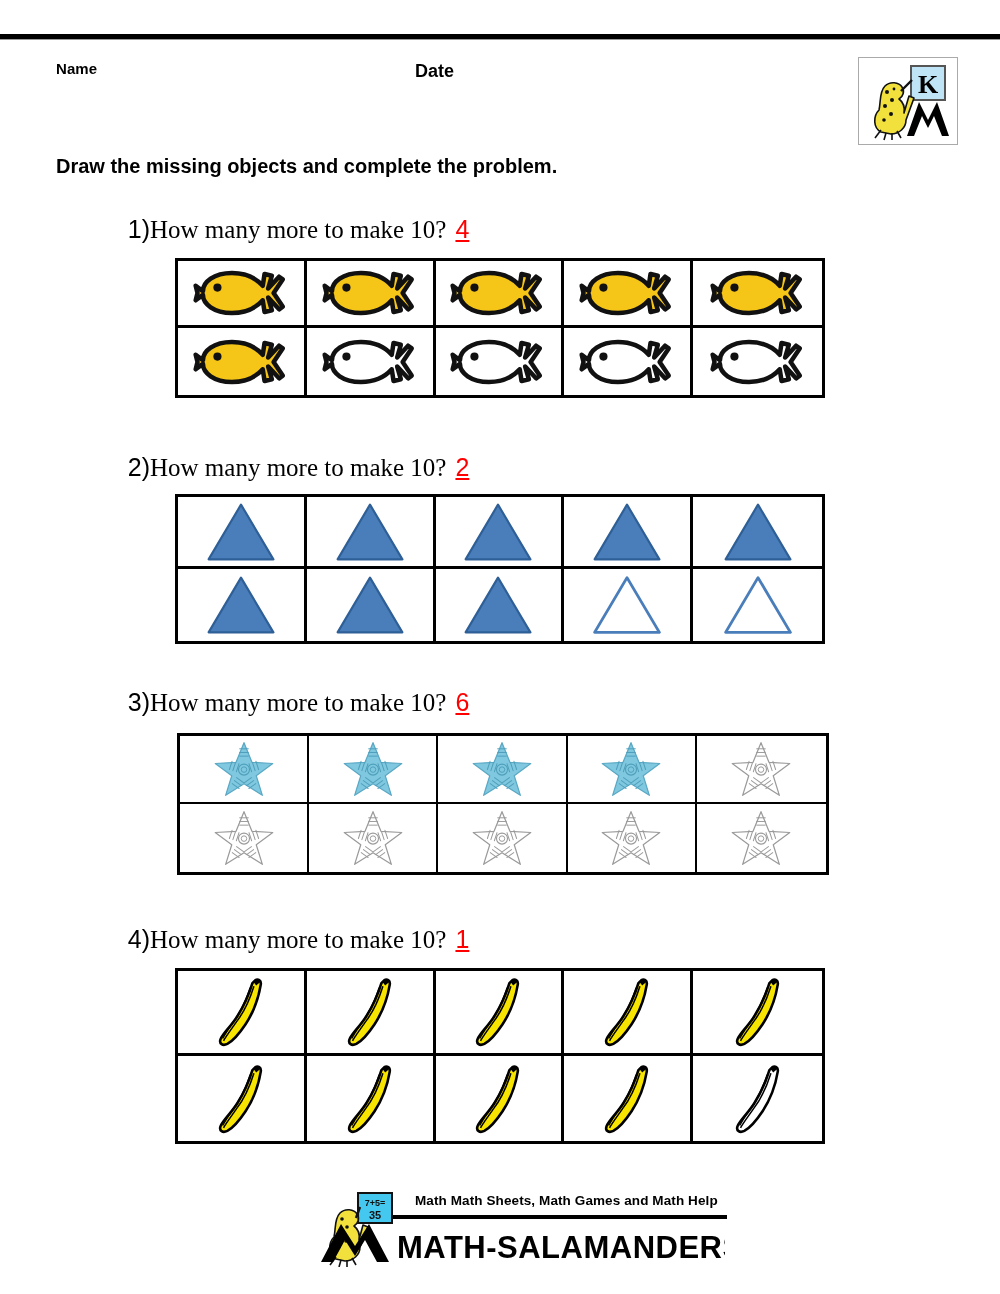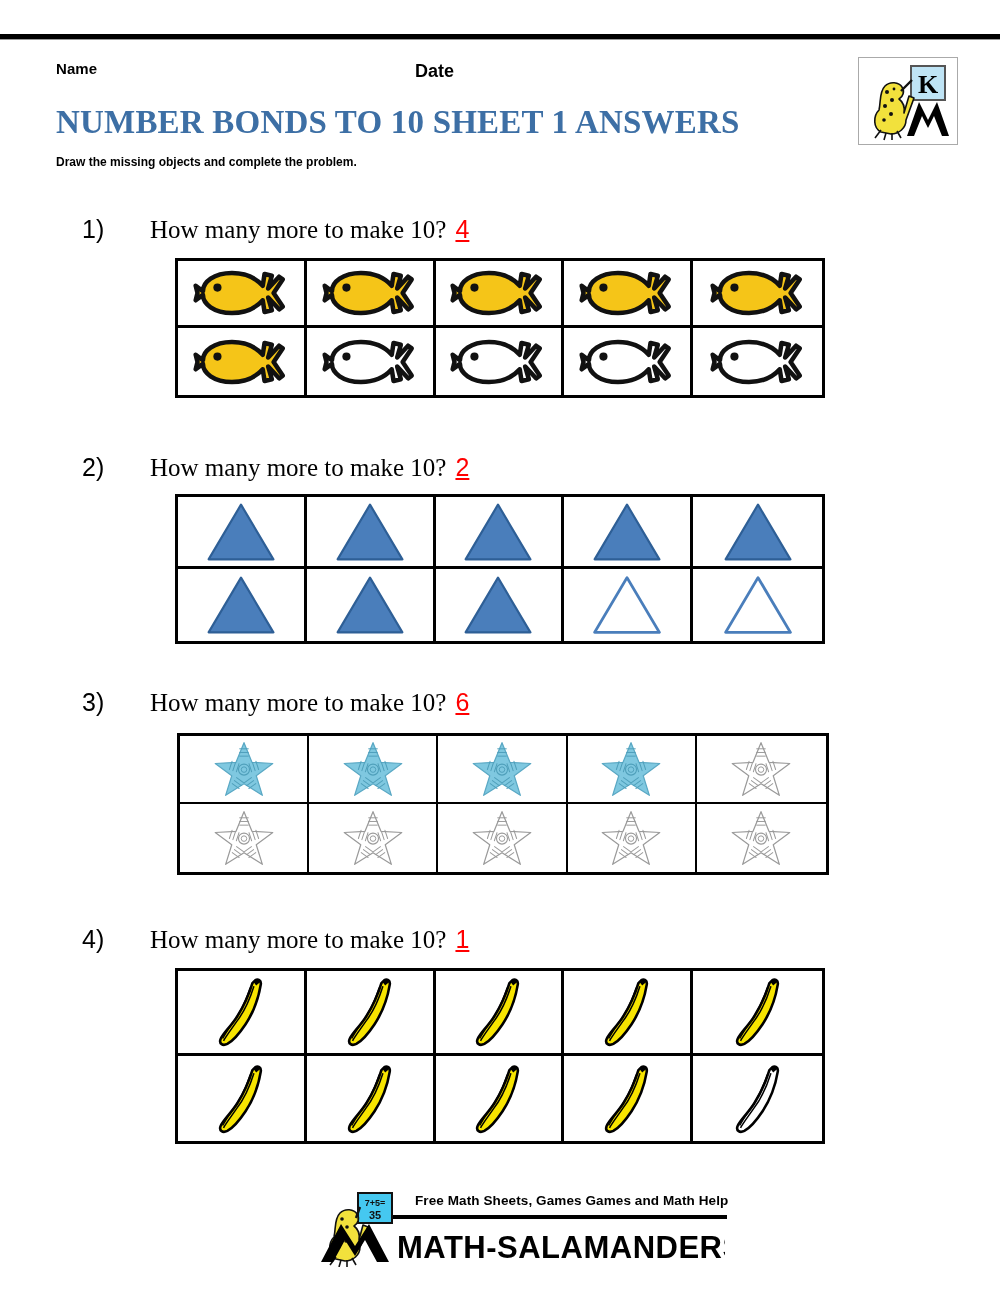--- a/index.html
+++ b/index.html
@@ -11,7 +11,7 @@
     position:relative;
     overflow:hidden;
   }
-  .page { position:absolute; inset:0; }
+  .page { position:absolute; inset:0;text-align:right; }
 
   
   .top-rule {

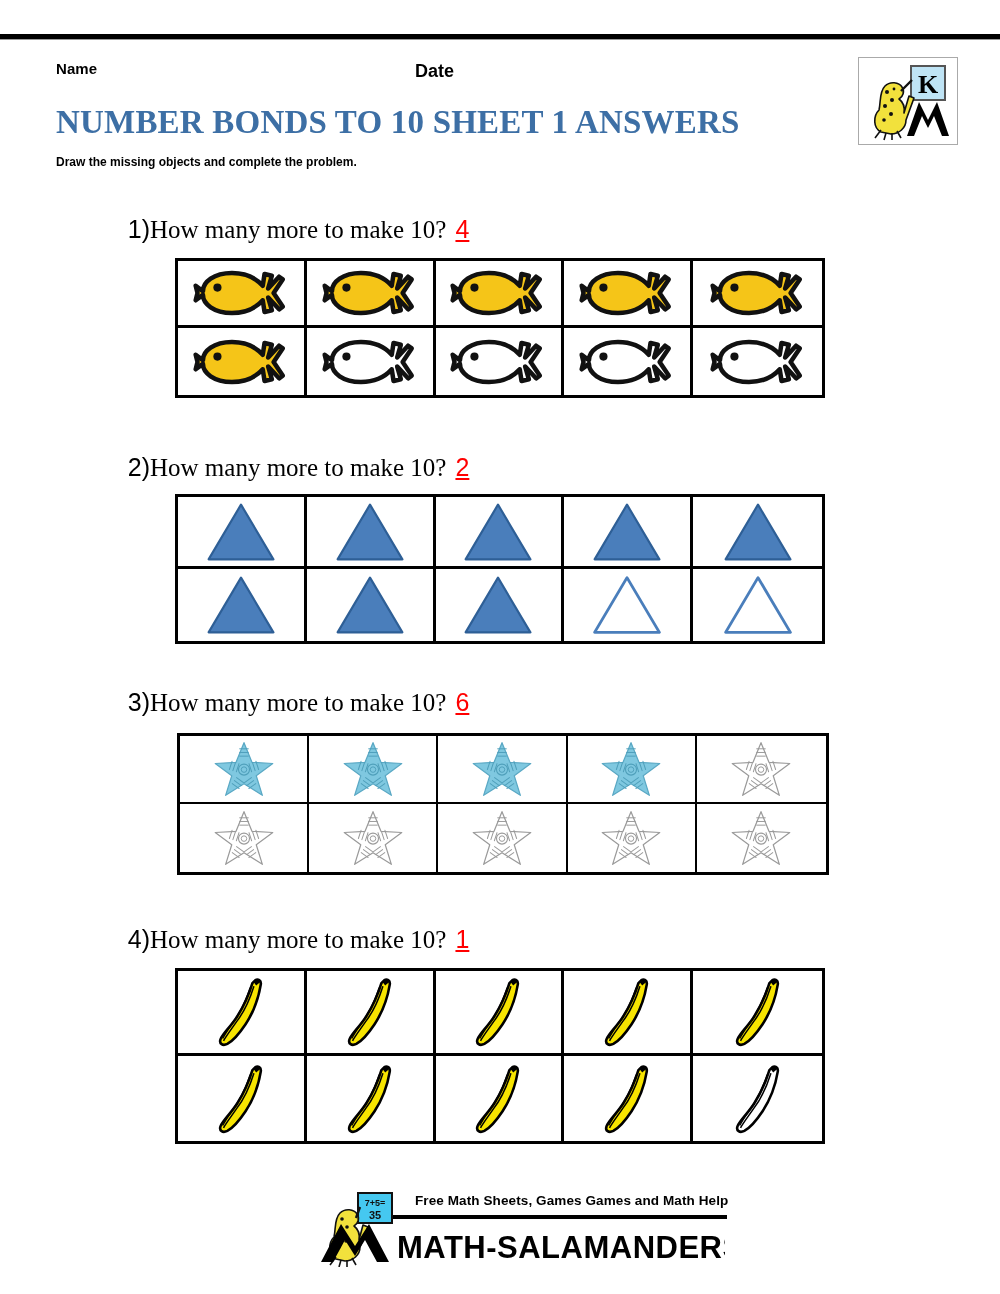--- a/index.html
+++ b/index.html
@@ -145,7 +145,6 @@
     </svg>
   </div>
 
-  <div class="title">NUMBER BONDS TO 10 SHEET 1 ANSWERS</div>
   <div class="subtitle">Draw the missing objects and complete the problem.</div>
 
   <div class="q-block" style="top:215px;">

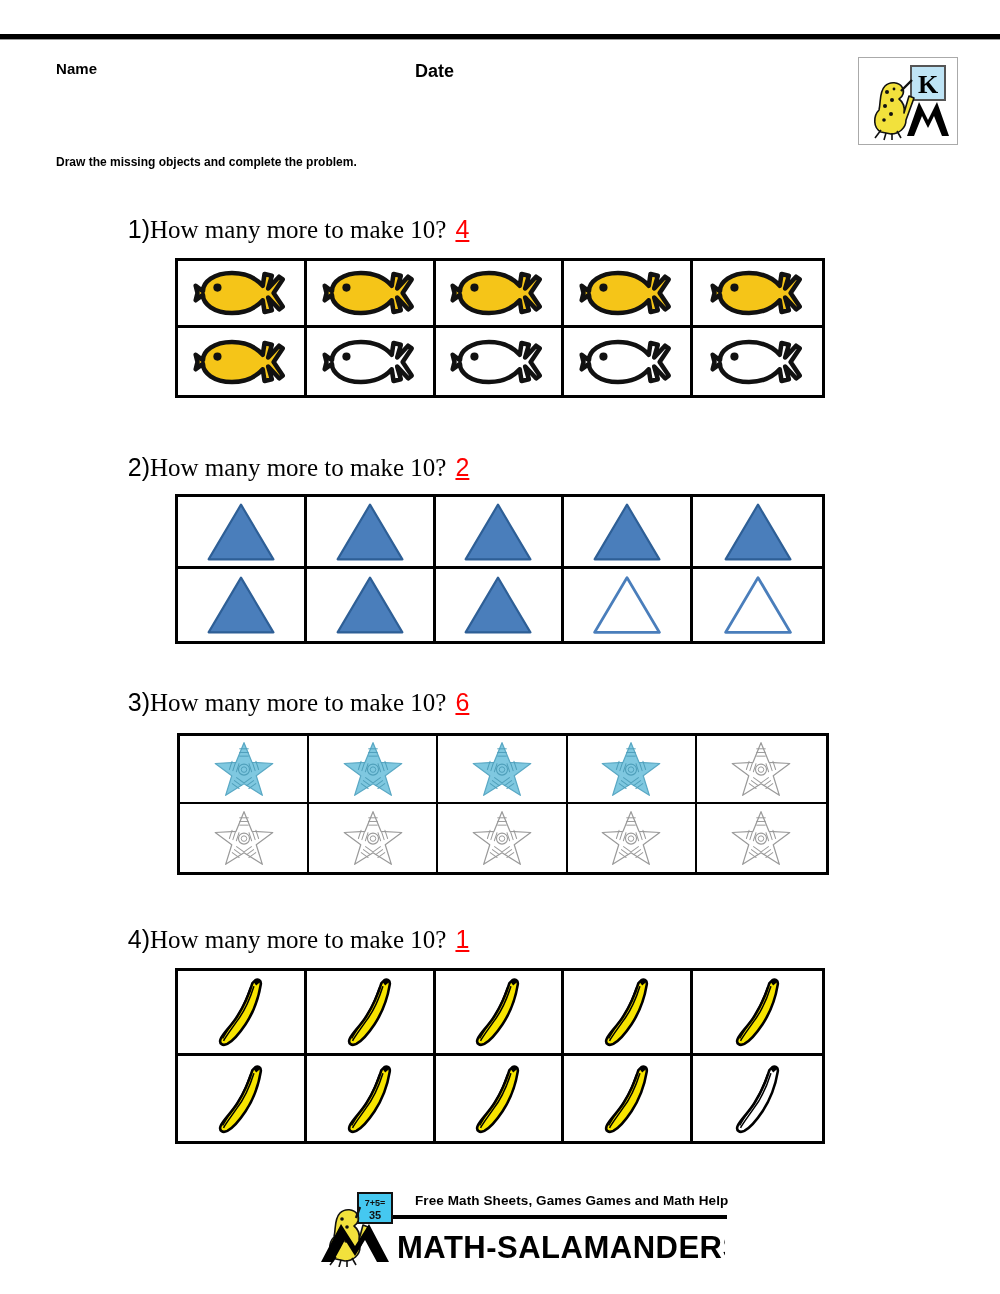--- a/index.html
+++ b/index.html
@@ -48,7 +48,7 @@
   }
   .subtitle {
     position:absolute; left:56px; top:155px;
-    font-size:12px; font-weight:600;
+    font-size:20px; font-weight:600;
     white-space:nowrap;
   }
 

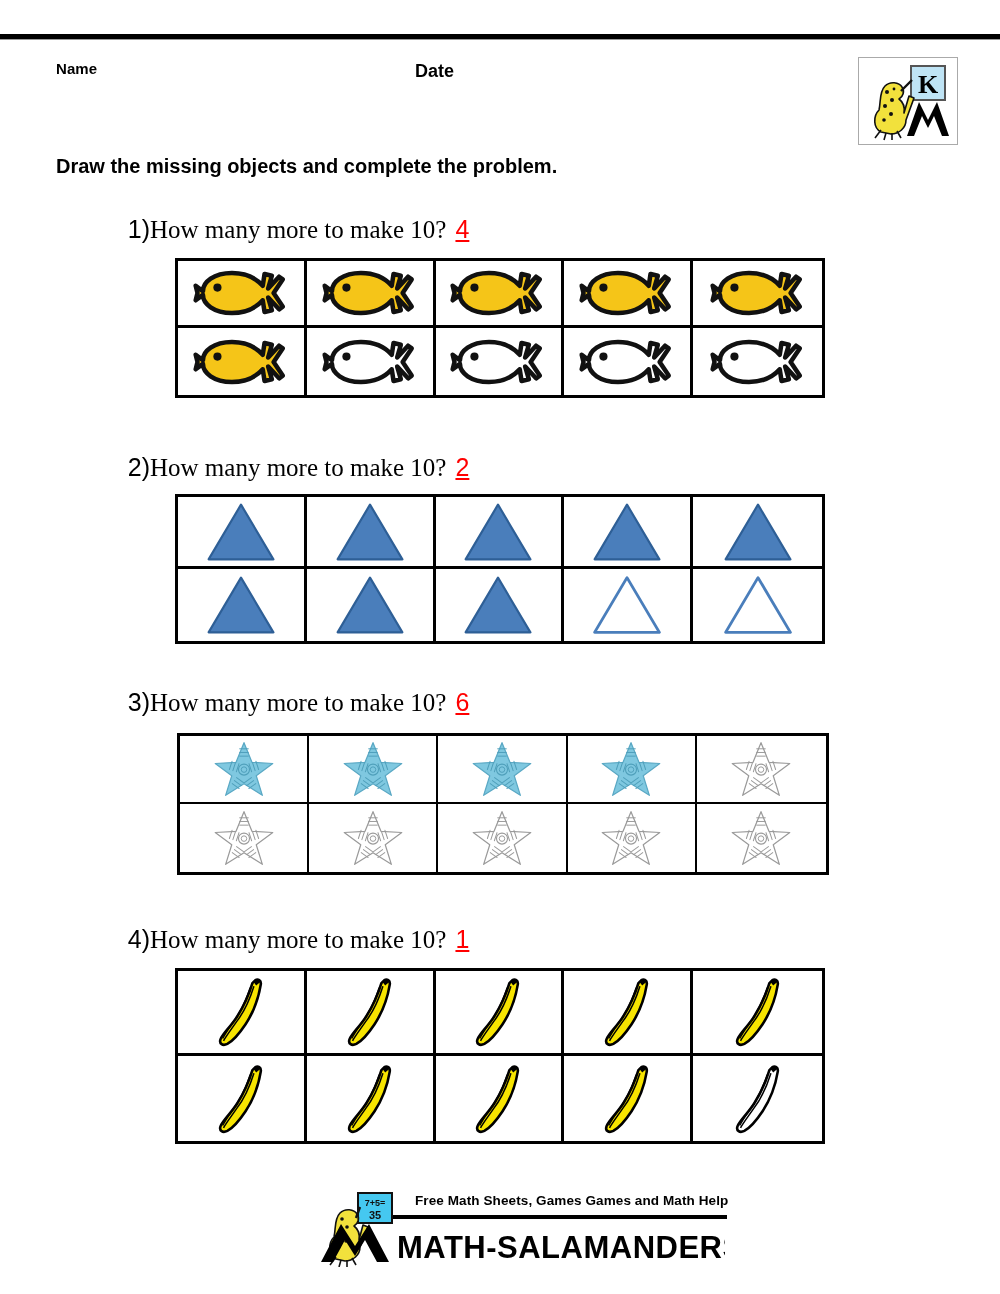--- a/index.html
+++ b/index.html
@@ -602,7 +602,7 @@
     </div>
 
   <div class="footer">
-    <div class="footer-tag">Free Math Sheets, Games Games and Math Help</div>
+    <div class="footer-tag">Math Math Sheets, Math Games and Math Help</div>
     <div class="footer-rule"></div>
 
     <svg class="footer-mascot" viewBox="0 0 72 76">

